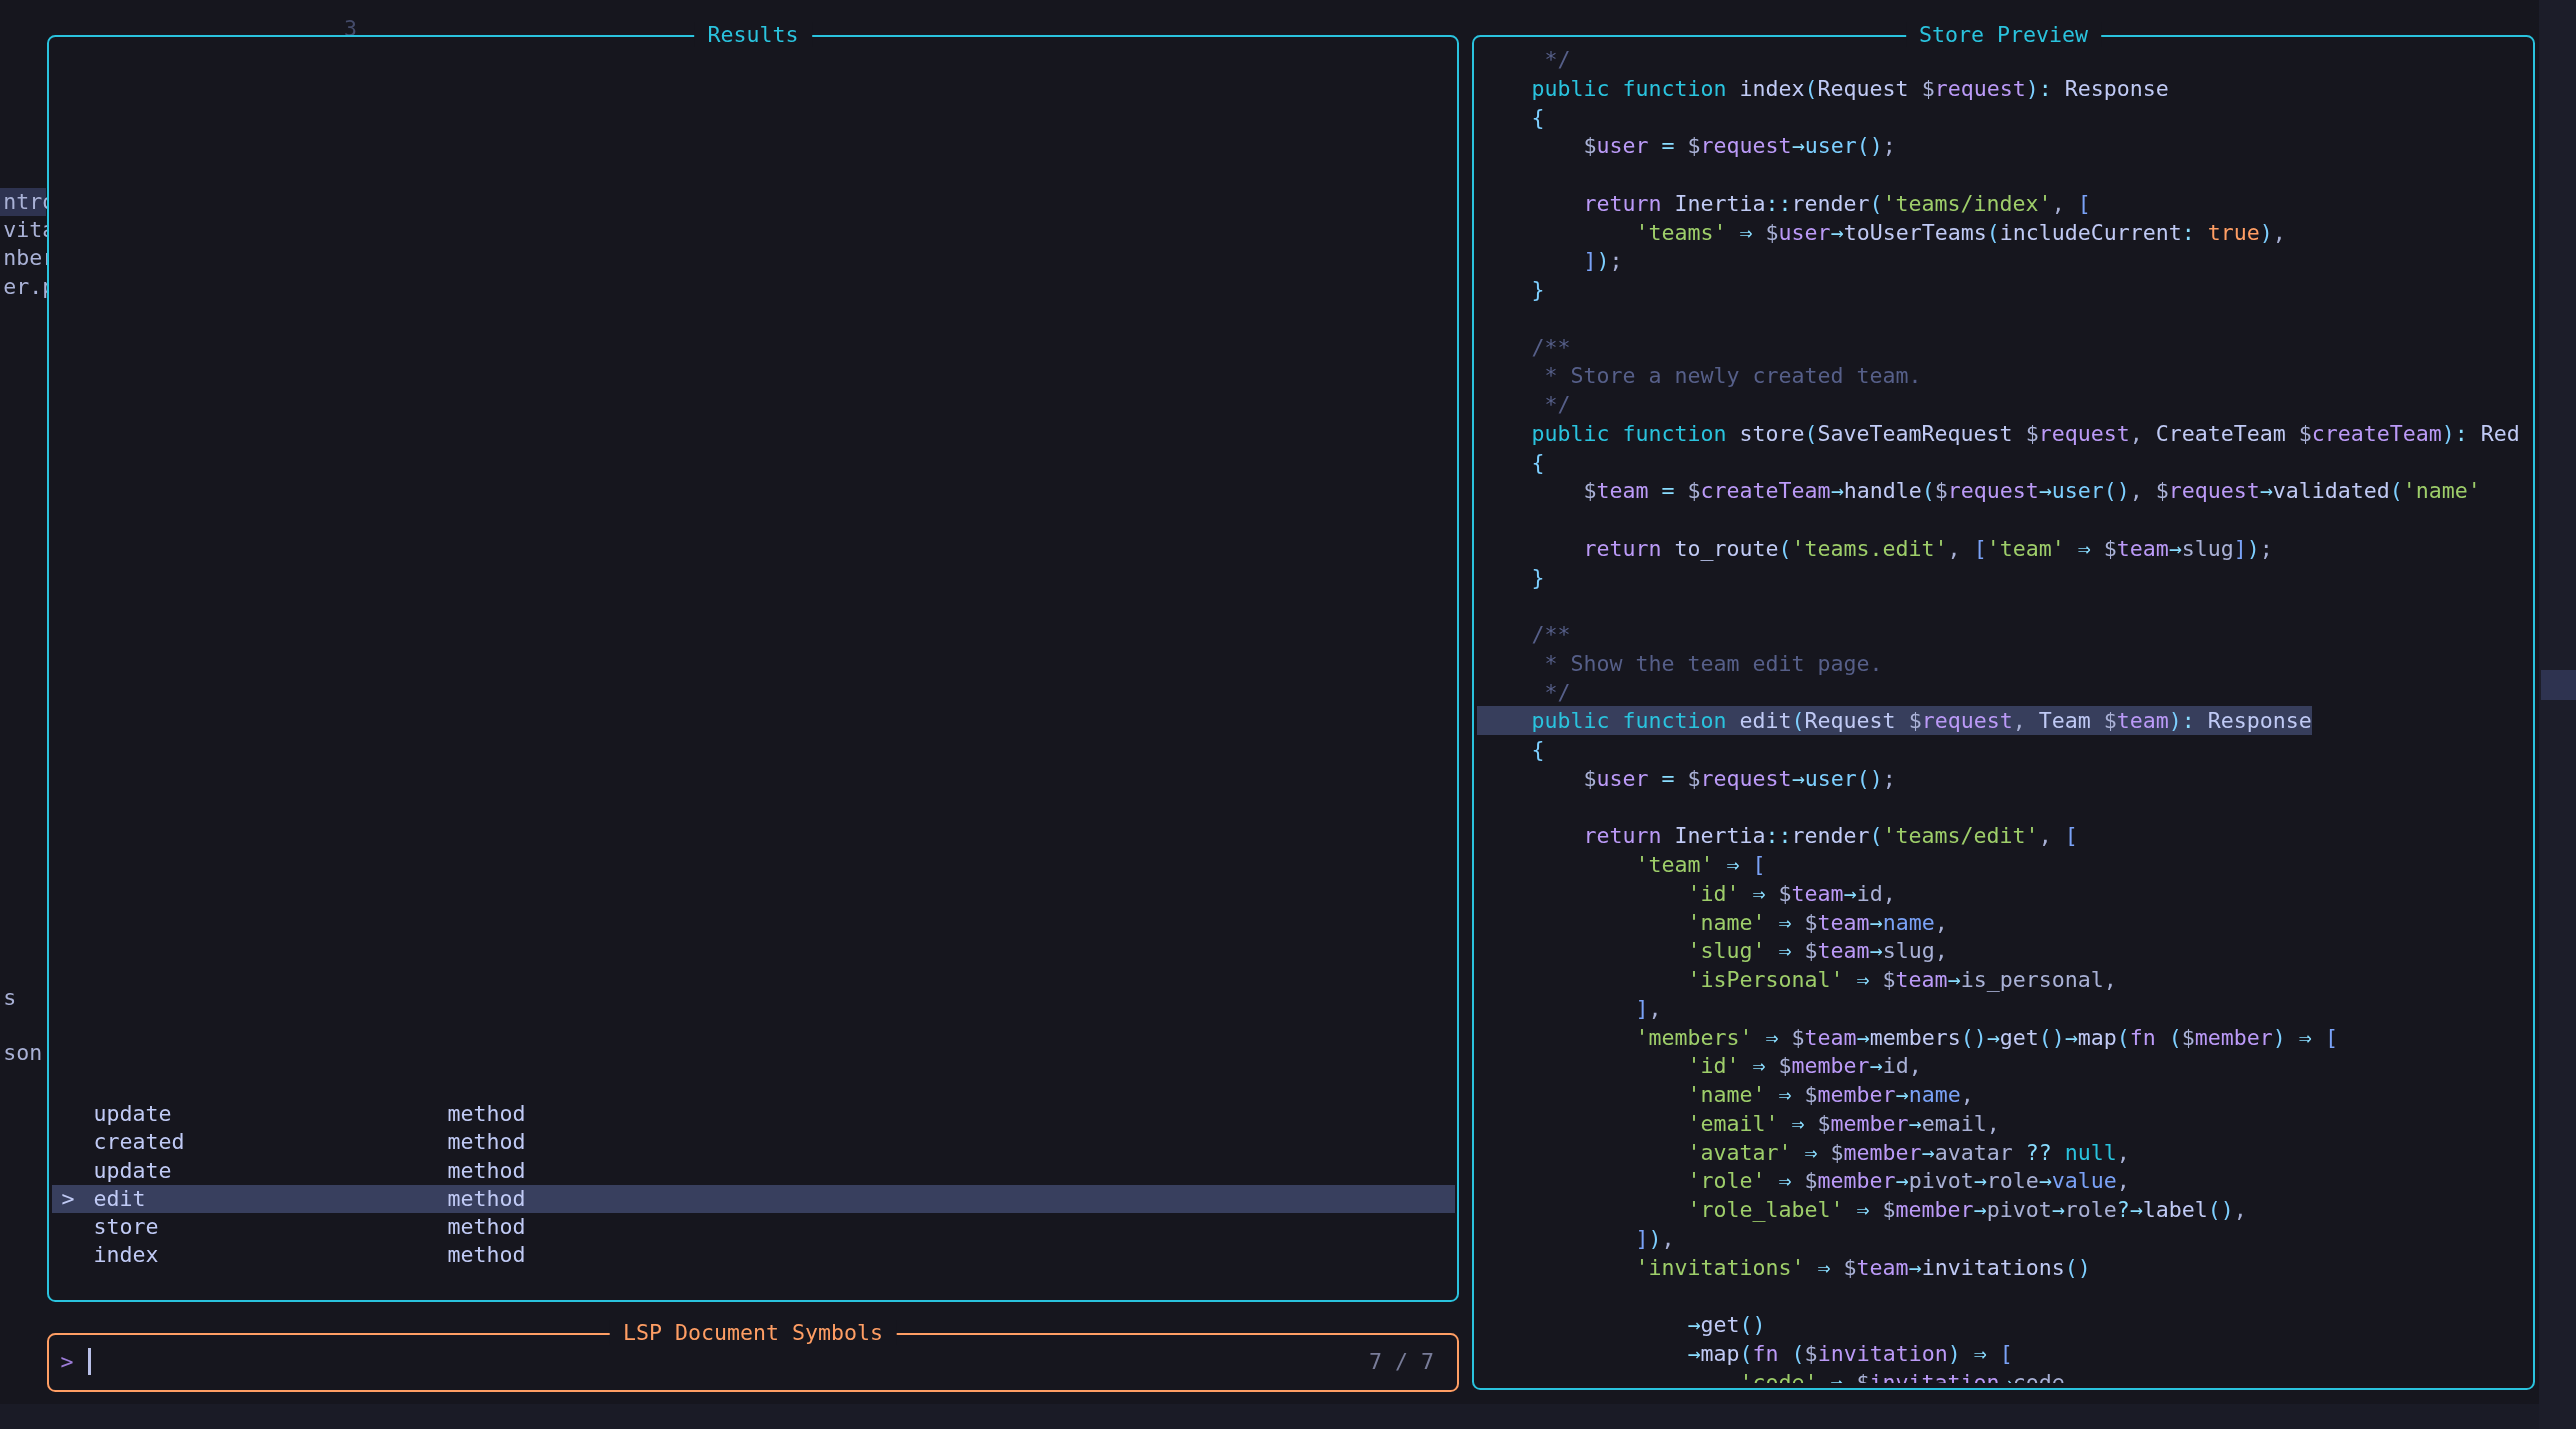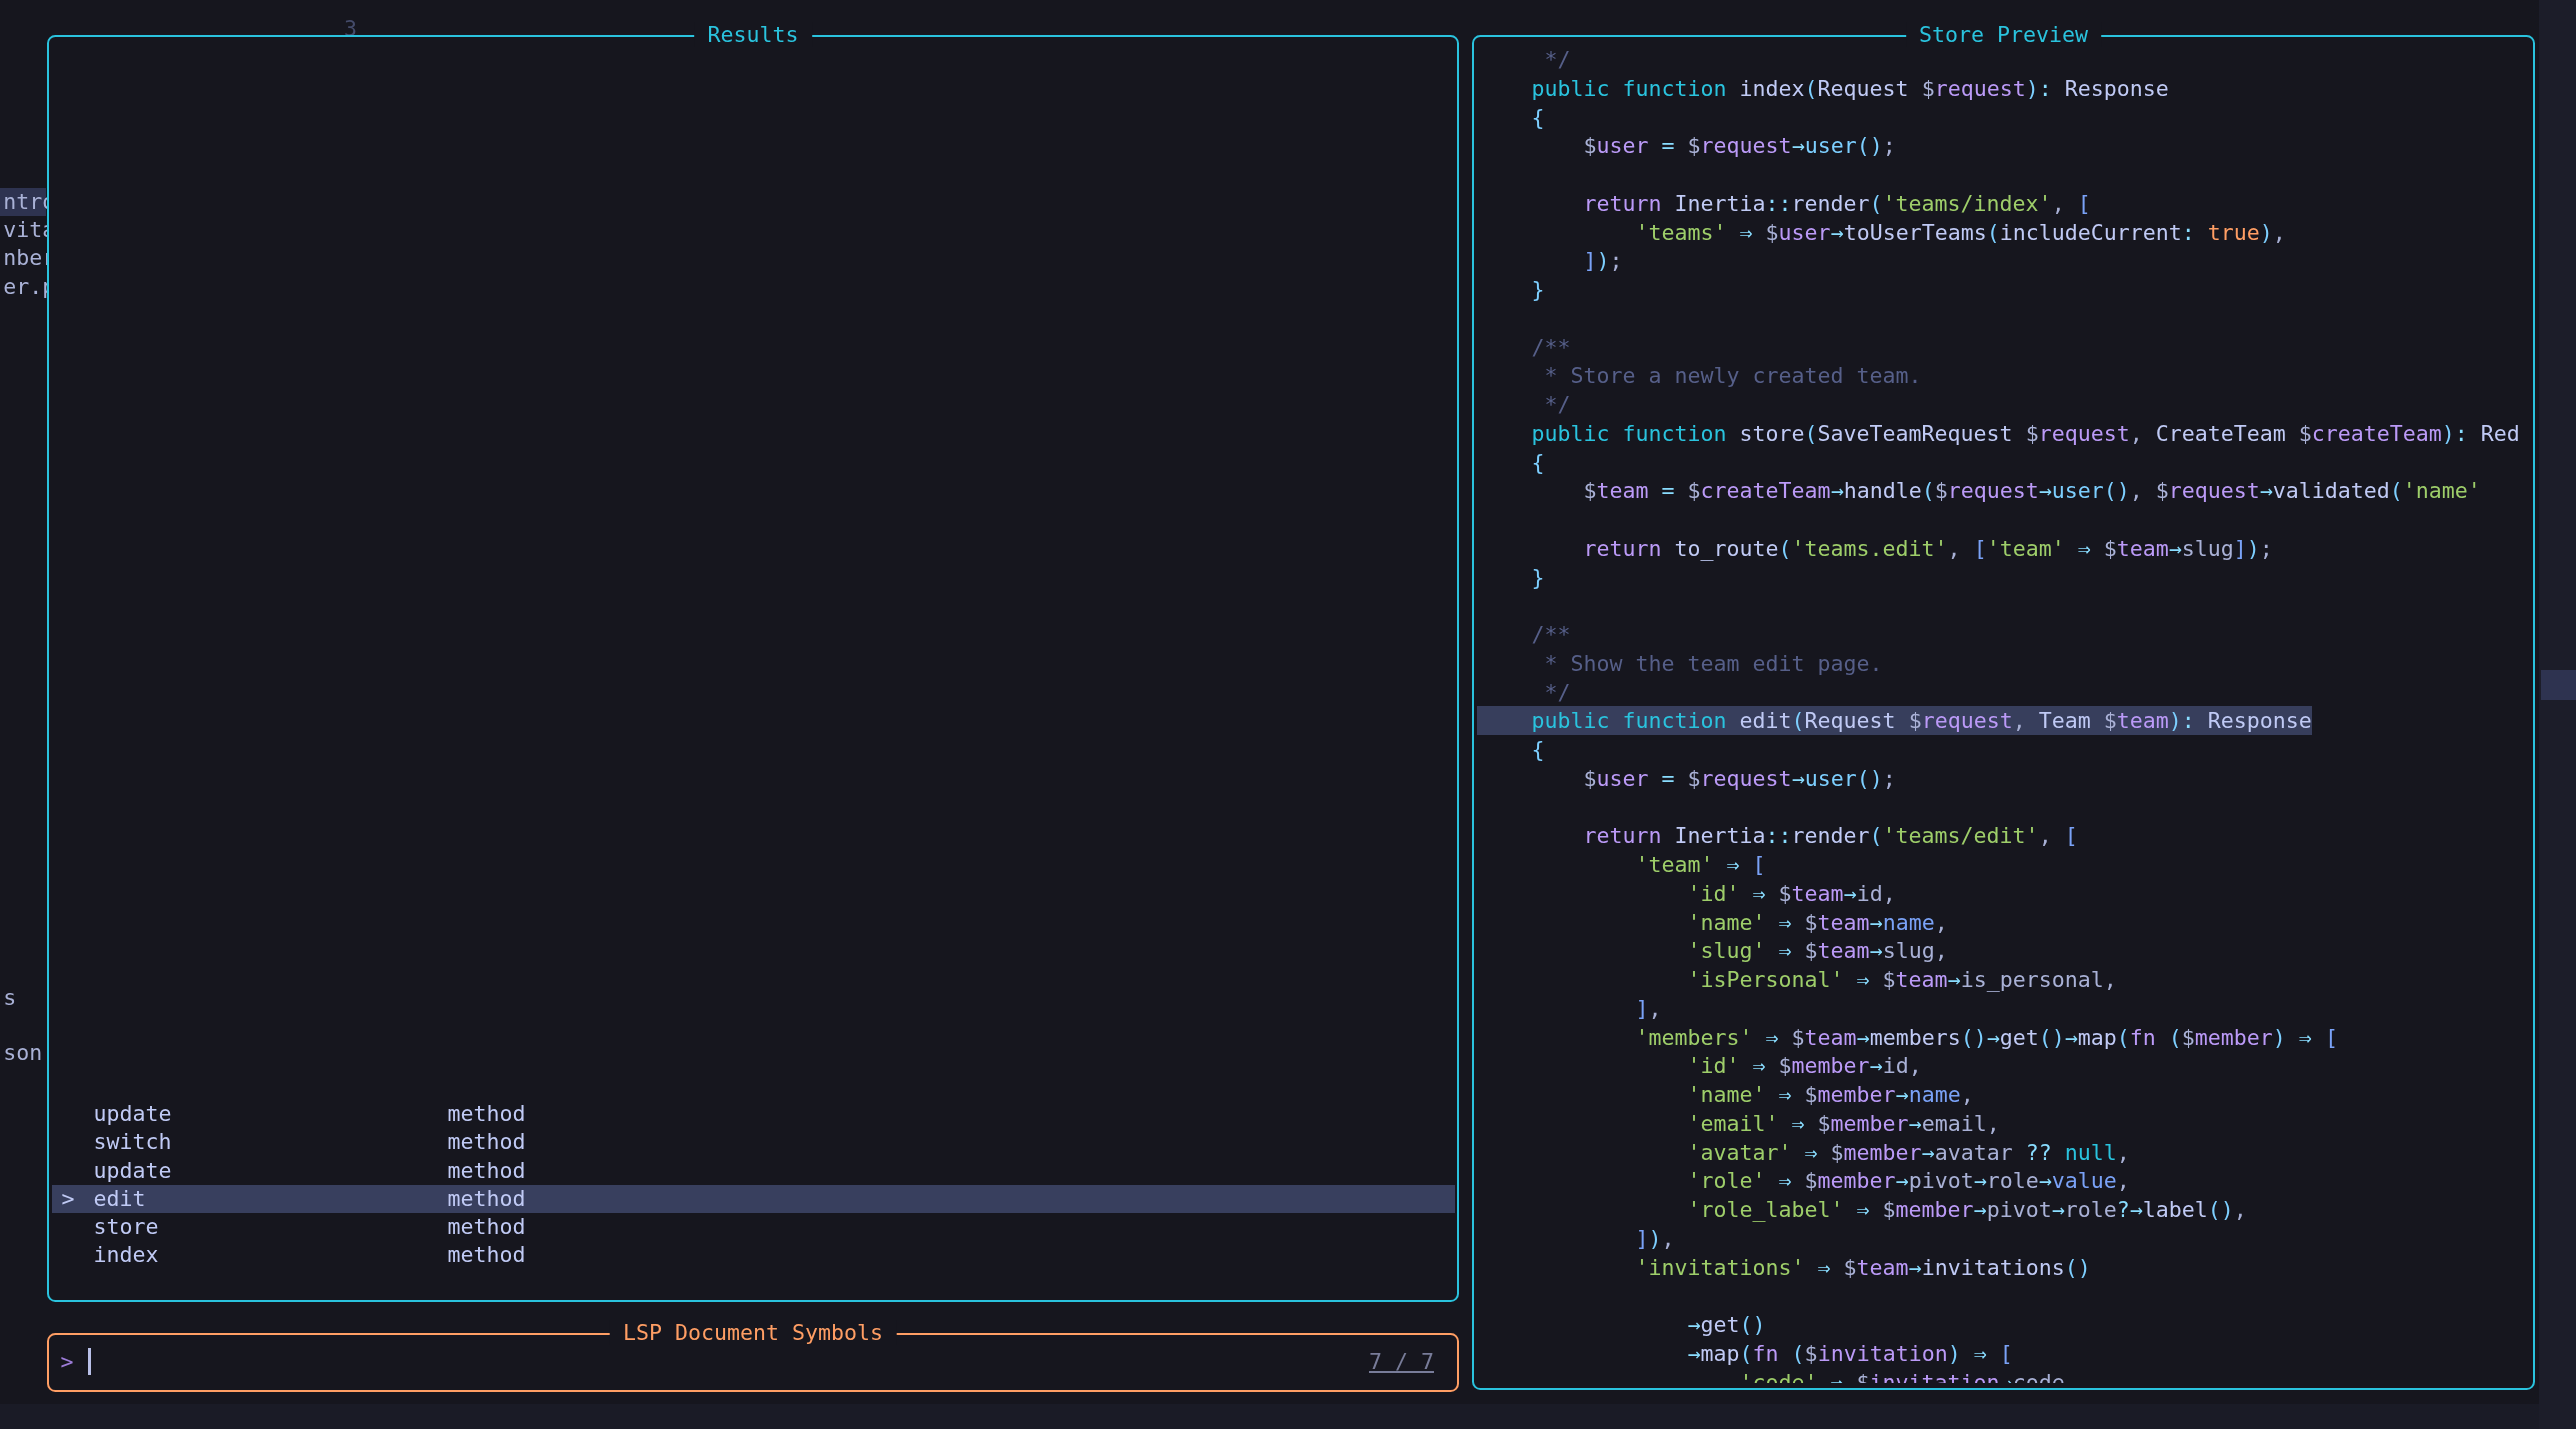--- a/index.html
+++ b/index.html
@@ -81,7 +81,7 @@
           <span class="rkind" style="color: rgb(192, 202, 245);">method</span>
         </div>
         <div class="result-row" style="top: 28px;">
-          <span class="rname">switch</span>
+          <span class="rname">created</span>
           <span class="rkind" style="color: rgb(192, 202, 245);">method</span>
         </div>
         <div class="result-row" style="top: 57px;">

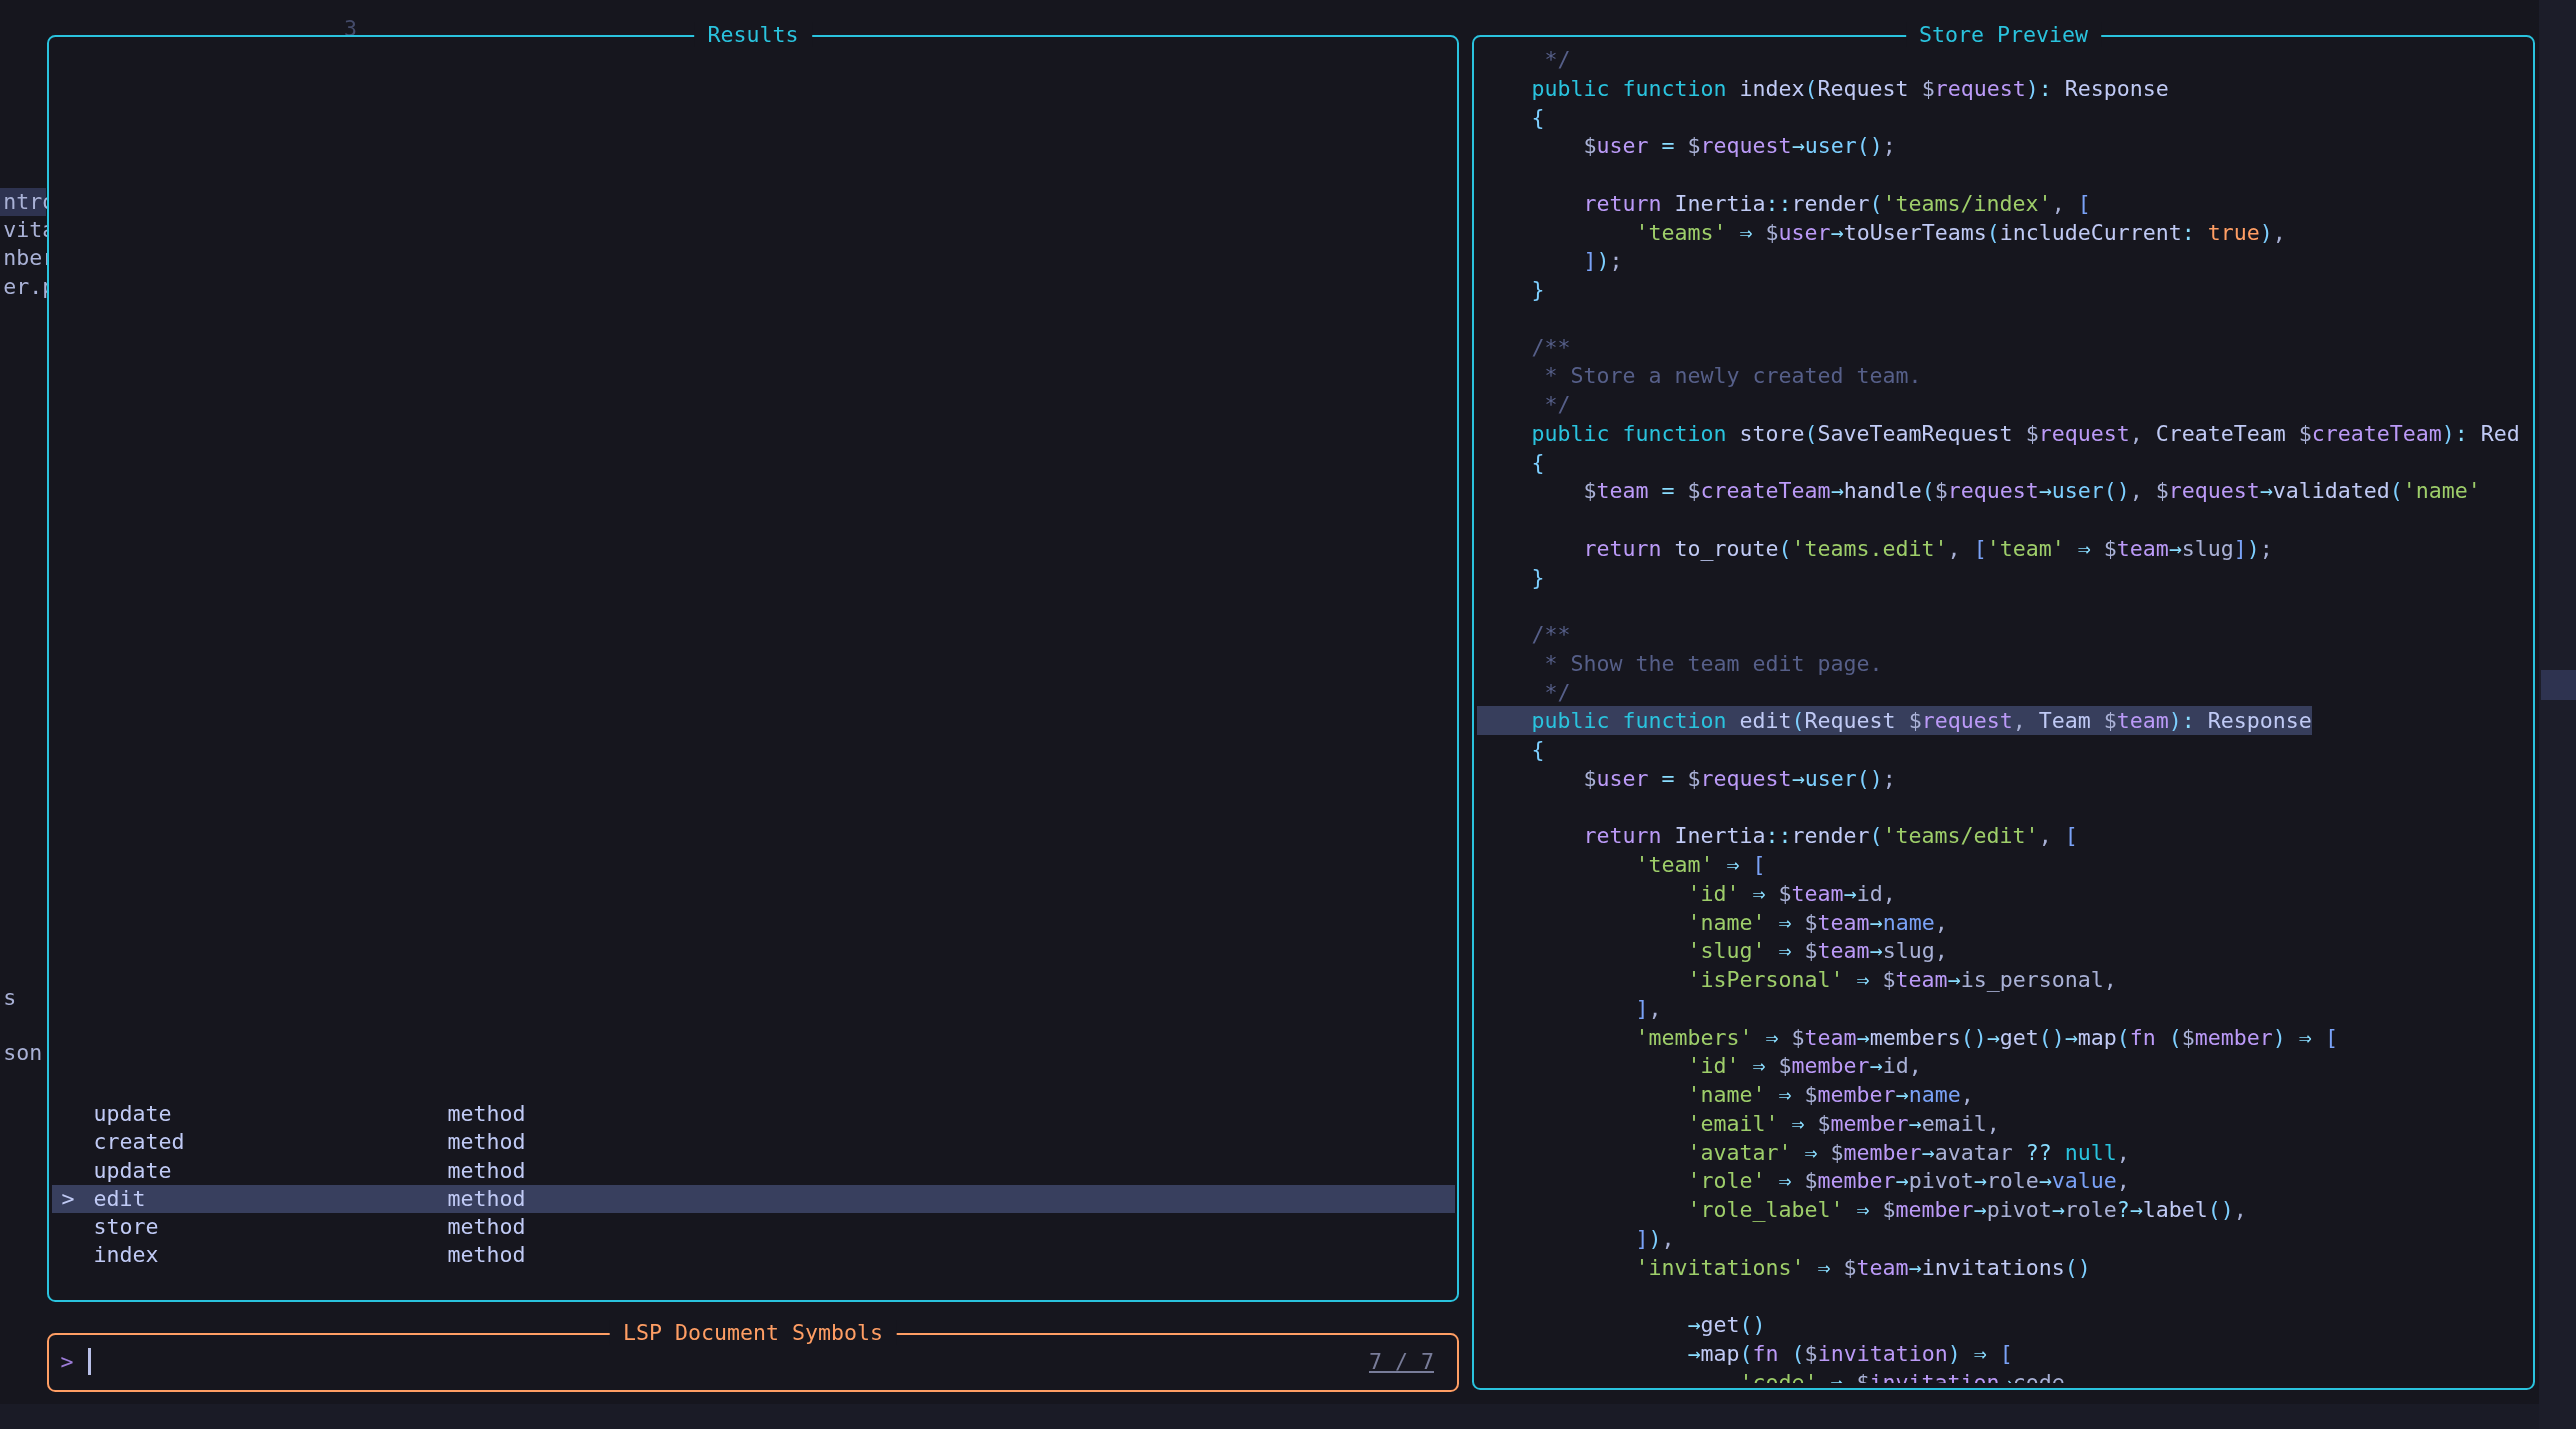--- a/index.html
+++ b/index.html
@@ -34,7 +34,7 @@
   
   .prompt-arrow{position:absolute;left:11.6px;top:12.5px;height:28px;line-height:28px;color:#9d7cd8;}
   .prompt-cursor{position:absolute;left:39px;top:13.3px;width:2.5px;height:26.6px;background:#b9c0e8;}
-  .prompt-counter{position:absolute;right:23px;top:12.5px;height:28px;line-height:28px;color:#787c99;text-decoration:underline;}
+  .prompt-counter{position:absolute;right:23px;top:12.5px;height:28px;line-height:28px;color:#787c99;}
 
   
   .preview-code{position:absolute;left:2.5px;top:8.3px;width:1054px;height:1338px;overflow:hidden;}

